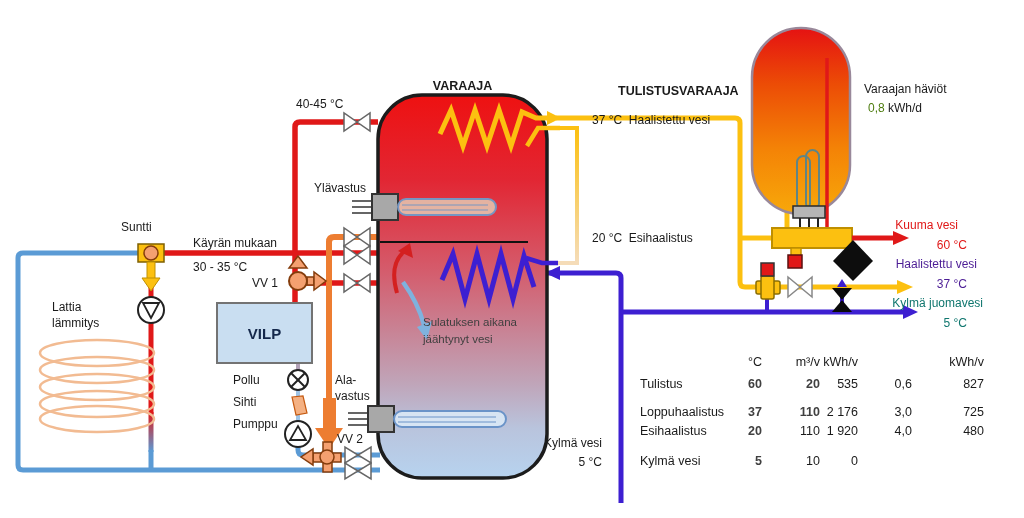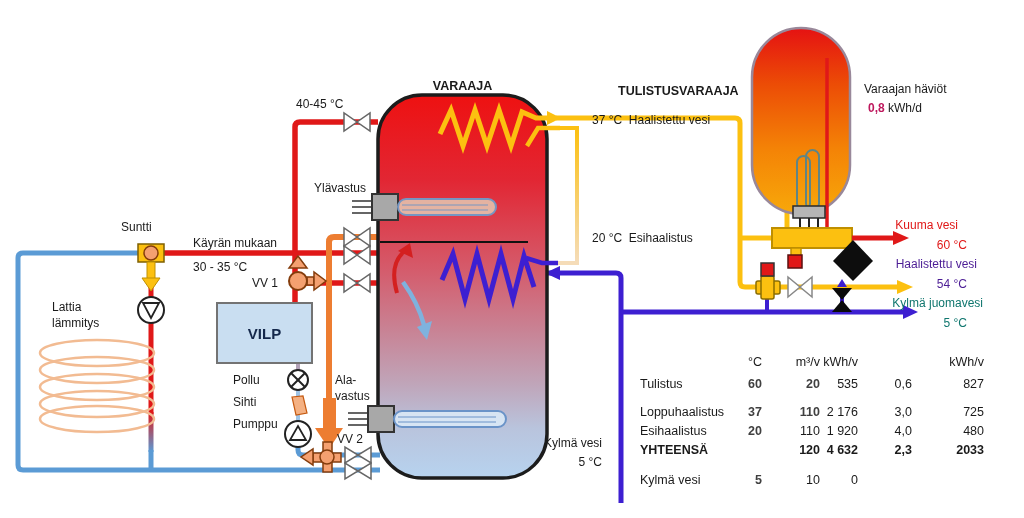--- a/index.html
+++ b/index.html
@@ -11,7 +11,7 @@
   .c-red{color:#e01818;}
   .c-yel{color:#4c1d95;}
   .c-pur{color:#0f766e;}
-  .c-blu{color:#be185d;font-weight:bold;margin-top:30px;}
+  .c-blu{color:#4d7c0f;font-weight:normal;margin-top:30px;}
   .dim{color:#3f3f3f;font-size:11.5px;line-height:17px;}
   .two{line-height:16px;}
   .ctr{text-align:center;}

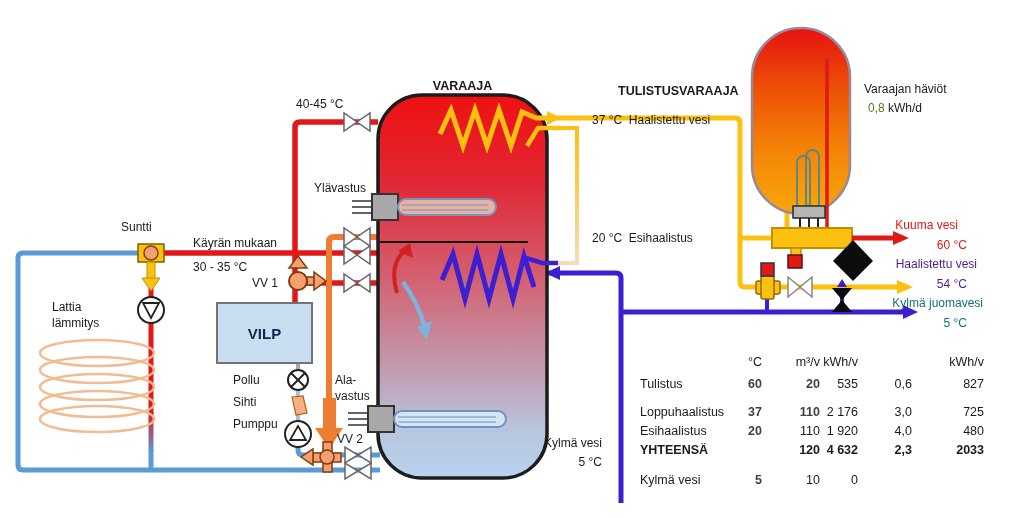--- a/index.html
+++ b/index.html
@@ -275,7 +275,7 @@
 <div class="lbl c-red" style="right:66px;top:218px;">Kuuma vesi</div>
 <div class="lbl c-red" style="right:57px;top:238px;">60 °C</div>
 <div class="lbl c-yel" style="right:47px;top:257px;">Haalistettu vesi</div>
-<div class="lbl c-yel" style="right:57px;top:277px;">54 °C</div>
+<div class="lbl c-yel" style="right:57px;top:277px;">37 °C</div>
 <div class="lbl c-pur" style="right:41px;top:296px;">Kylmä juomavesi</div>
 <div class="lbl c-pur" style="right:57px;top:316px;">5 °C</div>
 

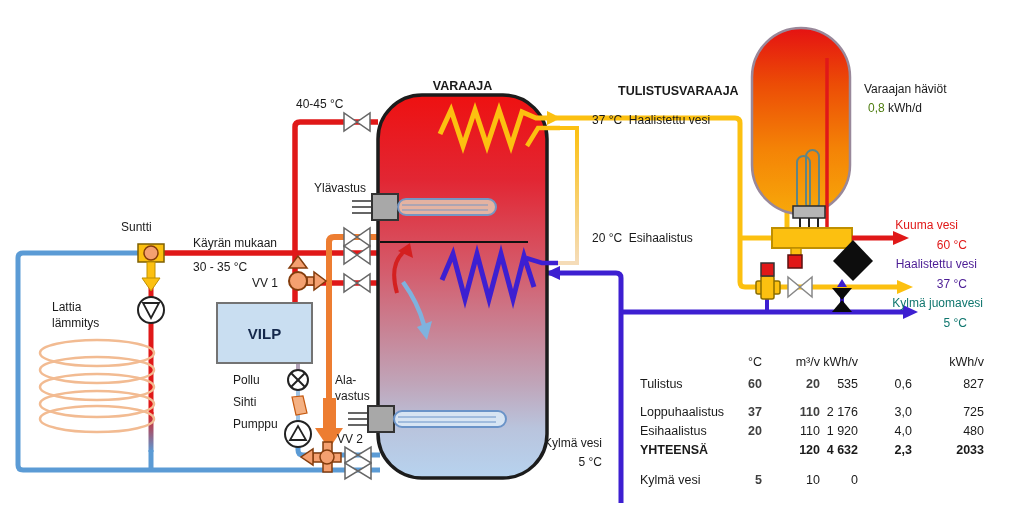--- a/index.html
+++ b/index.html
@@ -266,6 +266,7 @@
 <div class="lbl" style="left:233px;top:417px;">Pumppu</div>
 <div class="lbl two" style="left:335px;top:372px;"><span>Ala-</span><br><span>vastus</span></div>
 <div class="lbl" style="left:337px;top:432px;">VV 2</div>
+<div class="lbl dim" style="left:423px;top:314px;"><span>Sulatuksen aikana</span><br><span>jäähtynyt vesi</span></div>
 <div class="lbl" style="left:592px;top:113px;">37 °C  Haalistettu vesi</div>
 <div class="lbl" style="left:592px;top:231px;">20 °C  Esihaalistus</div>
 <div class="lbl rt" style="right:422px;top:436px;">Kylmä vesi</div>

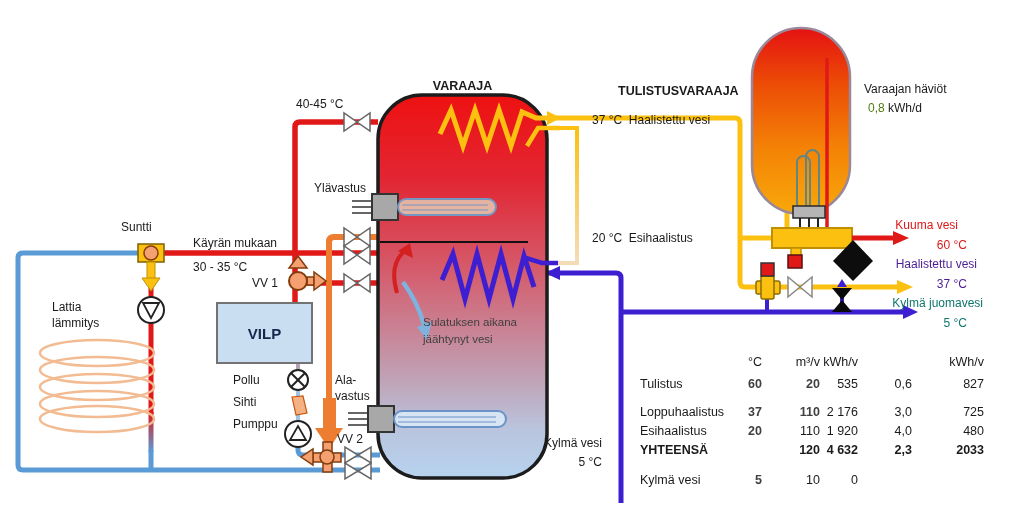--- a/index.html
+++ b/index.html
@@ -313,14 +313,6 @@
     <div class="num">4,0</div>
     <div class="num">480</div>
   </div>
-  <div class="trow bold">
-    <div>YHTEENSÄ</div>
-    <div class="num"></div>
-    <div class="num">120</div>
-    <div class="num">4 632</div>
-    <div class="num">2,3</div>
-    <div class="num">2033</div>
-  </div>
   <div class="trow mt11">
     <div>Kylmä vesi</div>
     <div class="num green">5</div>

